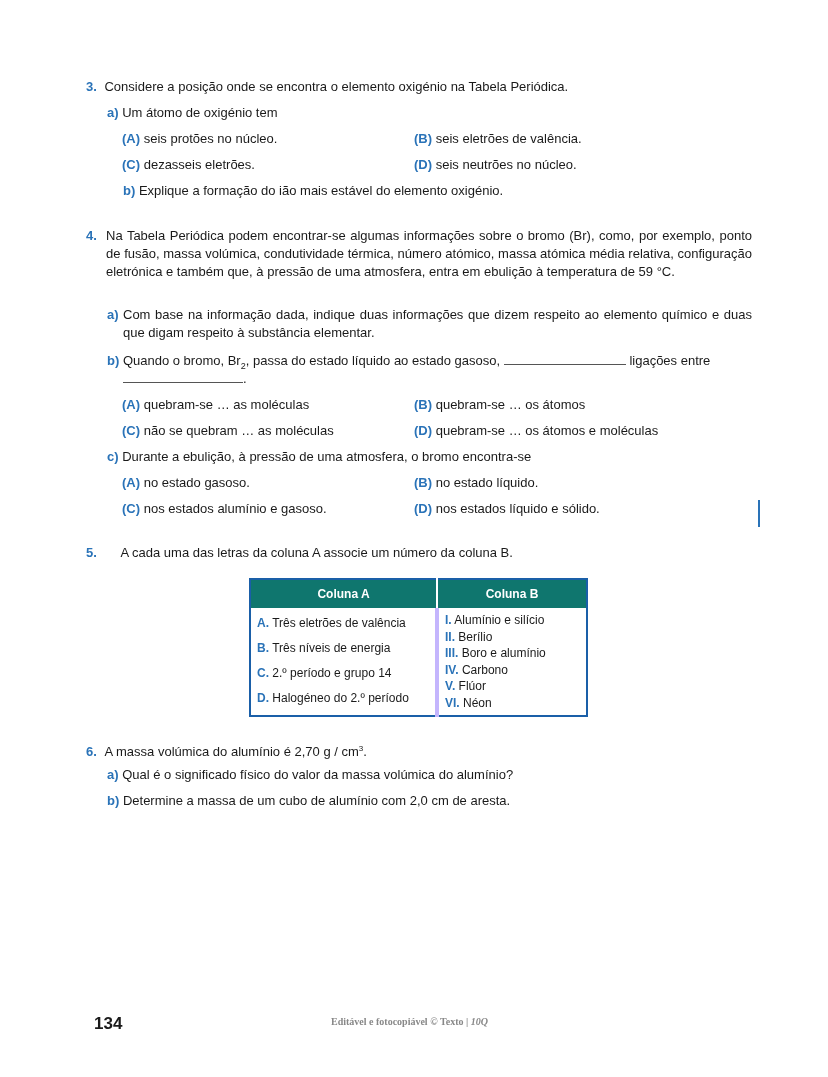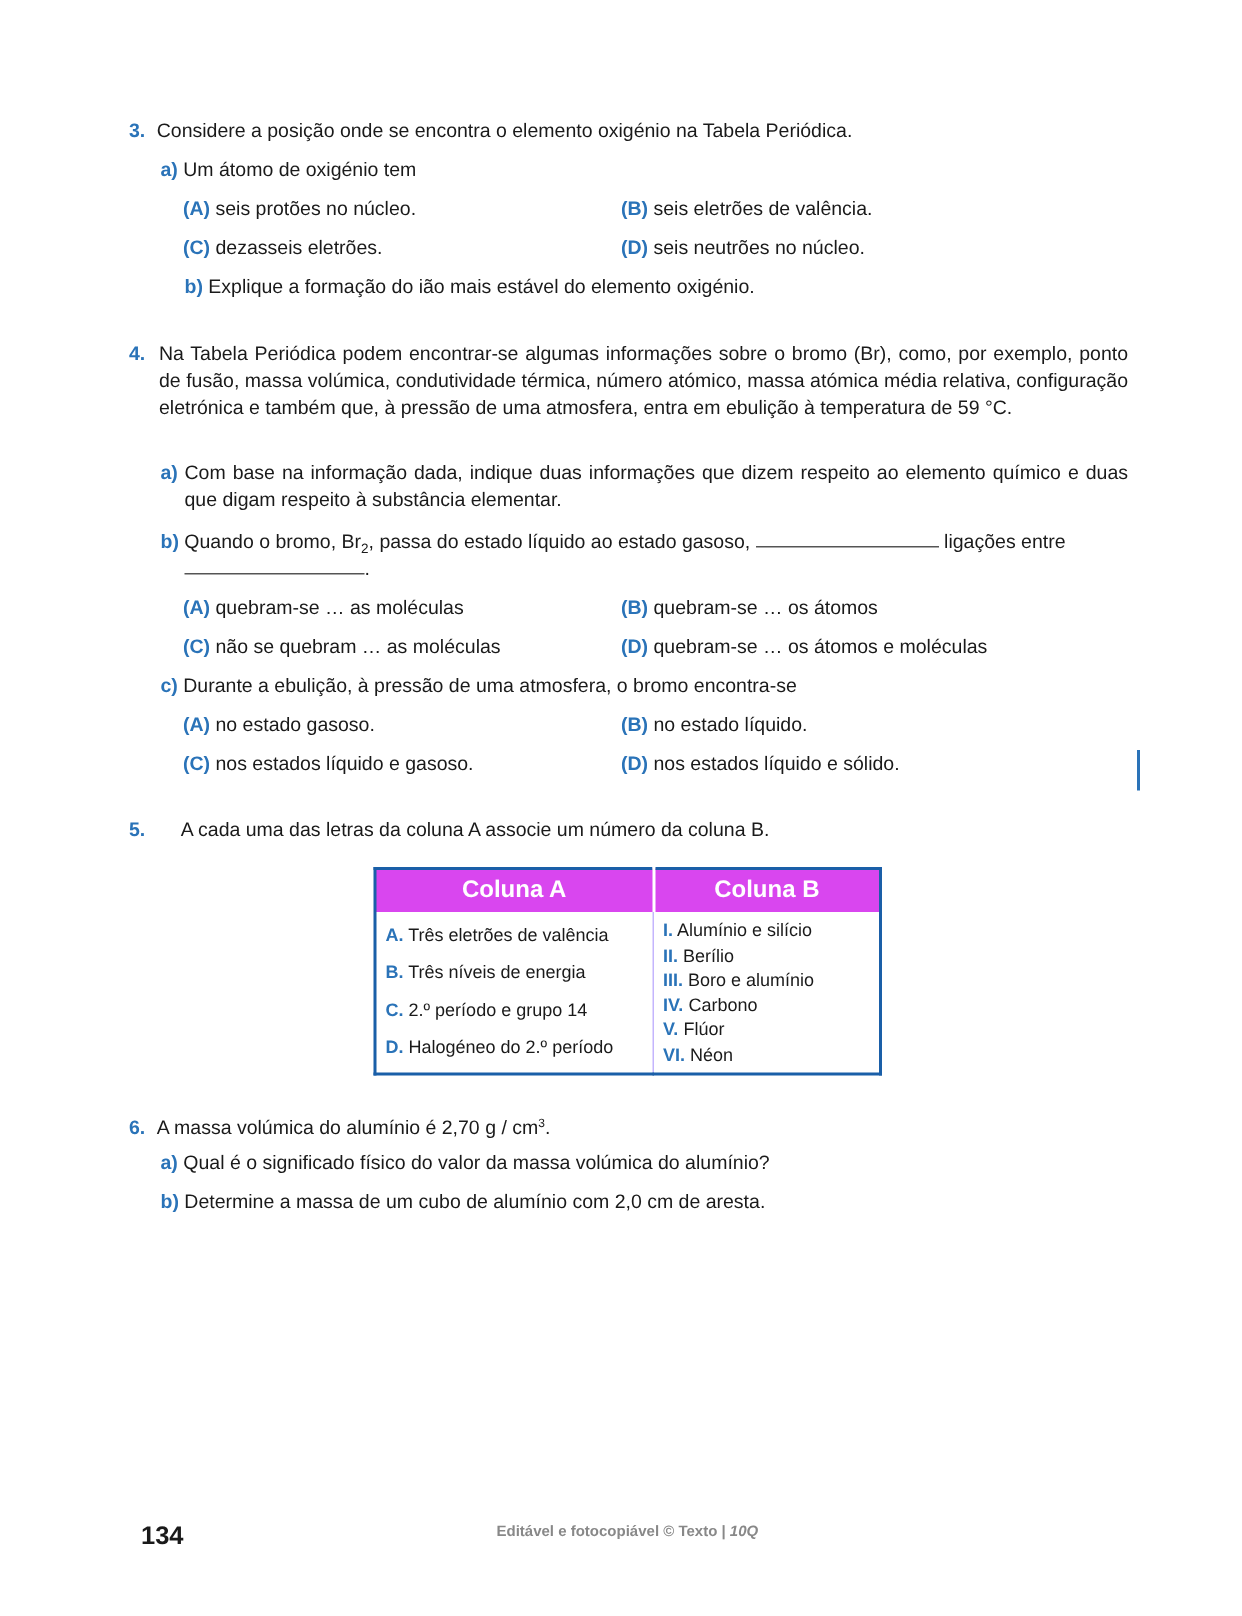--- a/index.html
+++ b/index.html
@@ -110,7 +110,7 @@
 </div>
 <div class="line optA" style="top:500px;">
   <span class="blue">(C)</span>
-  <span>nos estados líquido e gasoso.</span>
+  <span>nos estados alumínio e gasoso.</span>
 </div>
 <div class="line optB" style="top:500px;">
   <span class="blue">(D)</span>

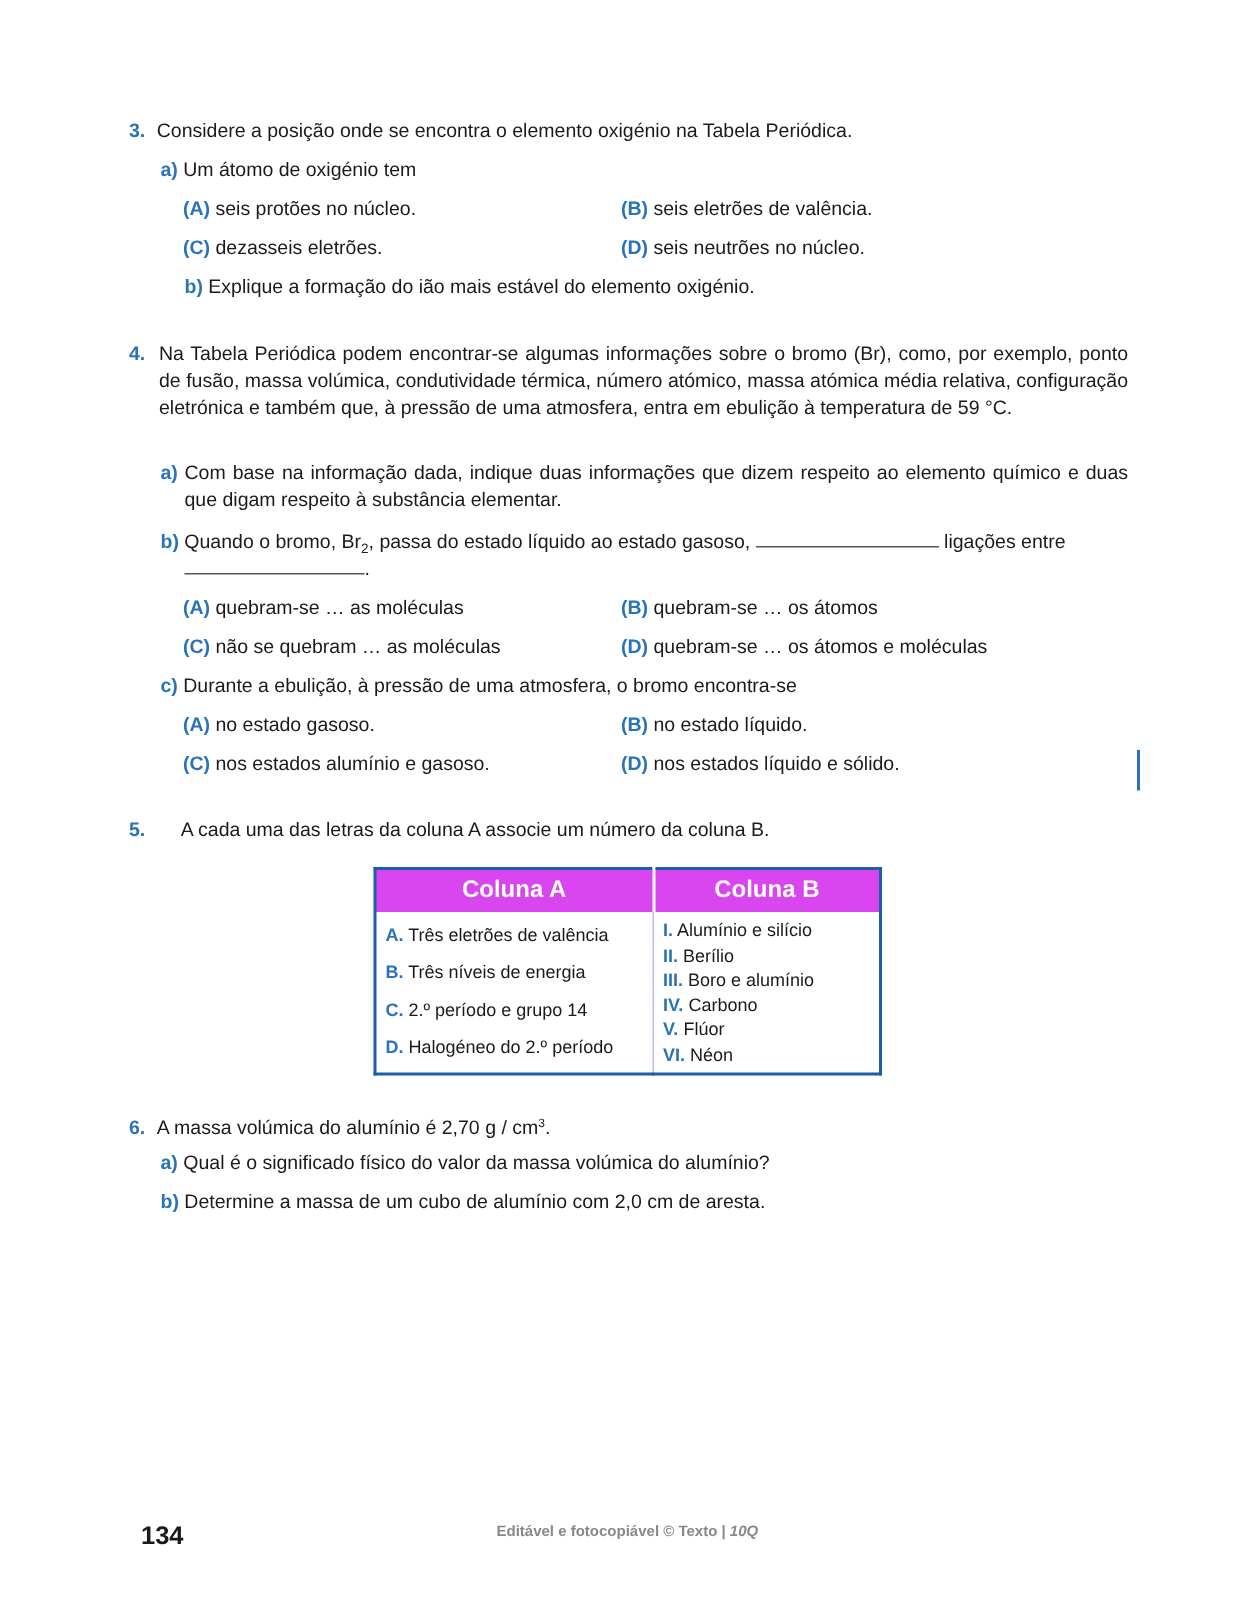--- a/index.html
+++ b/index.html
@@ -19,7 +19,7 @@
   .blank { display: inline-block; border-bottom: 1px solid #555; vertical-align: baseline; height: 12px; }
   table.match { position: absolute; left: 249px; top: 578px; width: 339px; border-collapse: collapse;
                 border: 2px solid #1a5fa8; font-size: 12px; }
-  table.match th { background: #d946ef; color: #fff; font-weight: bold; height: 26px; font-size: 16px; }
+  table.match th { background: #0f766e; color: #fff; font-weight: bold; height: 26px; font-size: 12px; }
   table.match th + th { border-left: 2px solid #ffffff; }
   table.match td { vertical-align: top; padding: 4px 6px; line-height: 16.5px; }
   table.match td.colA { width: 172px; border-right: 1px solid #c4b5fd; padding-top: 7px; margin-left: 16px; }

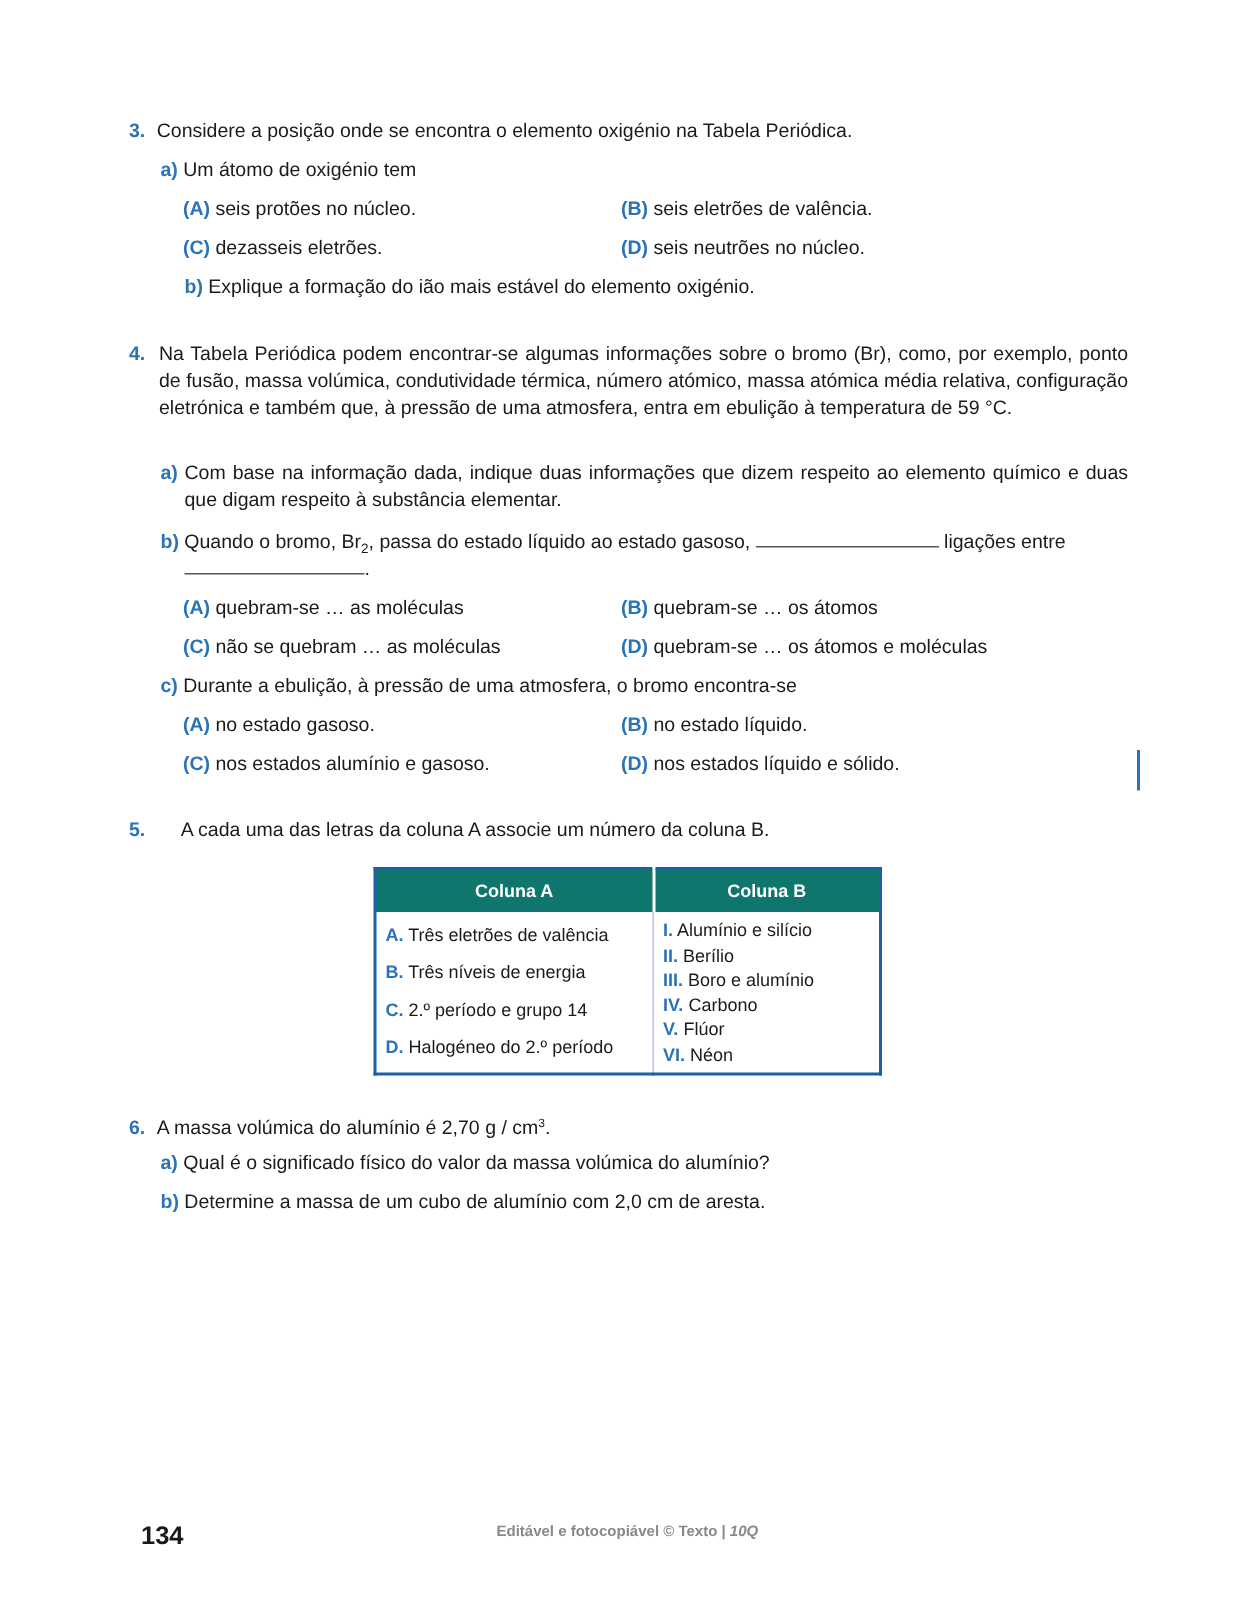--- a/index.html
+++ b/index.html
@@ -22,7 +22,7 @@
   table.match th { background: #0f766e; color: #fff; font-weight: bold; height: 26px; font-size: 12px; }
   table.match th + th { border-left: 2px solid #ffffff; }
   table.match td { vertical-align: top; padding: 4px 6px; line-height: 16.5px; }
-  table.match td.colA { width: 172px; border-right: 1px solid #c4b5fd; padding-top: 7px; margin-left: 16px; }
+  table.match td.colA { width: 172px; border-right: 4px solid #c4b5fd; padding-top: 7px; margin-left: 16px; }
   table.match td.colA div { height: 25px; }
   .footer-page { position: absolute; left: 94px; top: 1014px; font-weight: bold; font-size: 17px; }
   .footer-copy { position: absolute; left: 331px; top: 1016px; font-size: 10px; color: #888; font-weight: bold; }

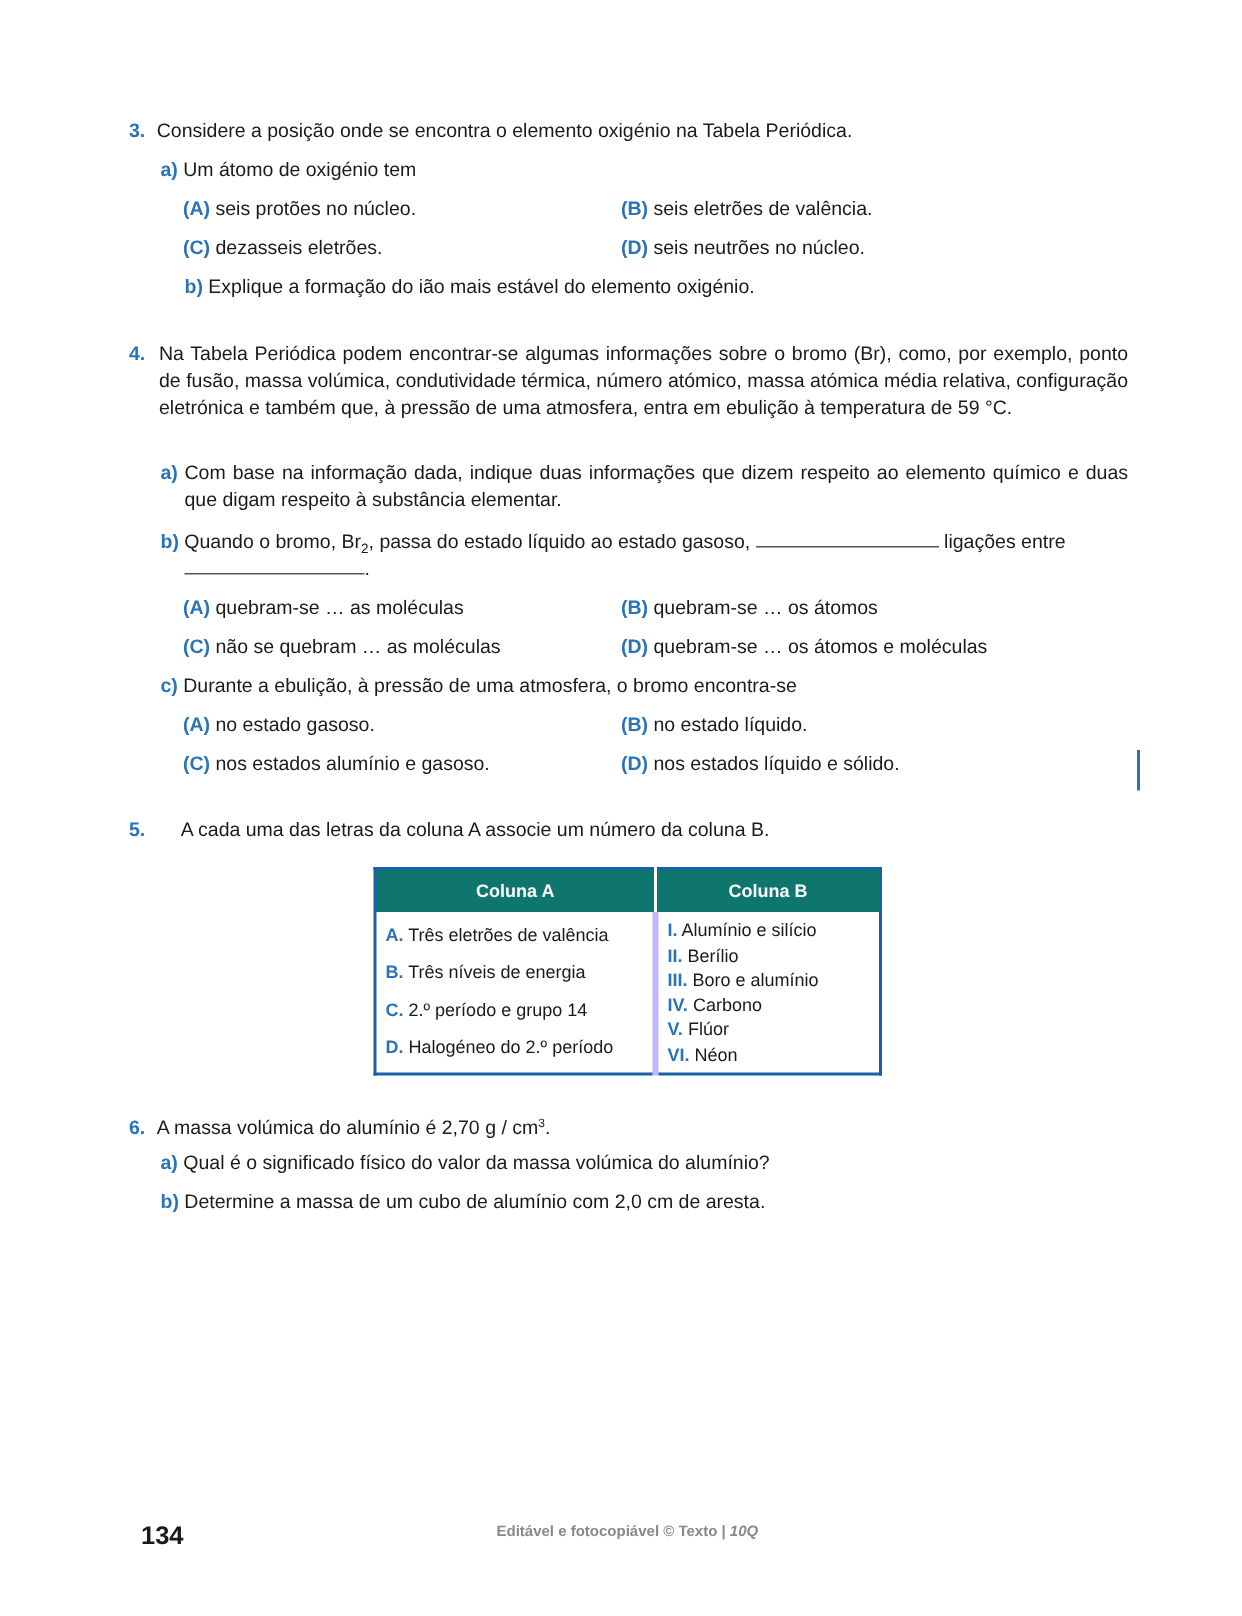--- a/index.html
+++ b/index.html
@@ -25,7 +25,7 @@
   table.match td.colA { width: 172px; border-right: 4px solid #c4b5fd; padding-top: 7px; margin-left: 16px; }
   table.match td.colA div { height: 25px; }
   .footer-page { position: absolute; left: 94px; top: 1014px; font-weight: bold; font-size: 17px; }
-  .footer-copy { position: absolute; left: 331px; top: 1016px; font-size: 10px; color: #888; font-weight: bold; }
+  .footer-copy { position: absolute; left: 331px; top: 1016px; font-size: 10px; color: #888; font-weight: bold; font-family: Liberation Serif, serif; }
   .footer-copy i { font-style: italic; }
   .cursor-bar { position: absolute; left: 758px; top: 500px; width: 2px; height: 27px; background: #2a73b8; }
   sup { font-size: 8px; }

